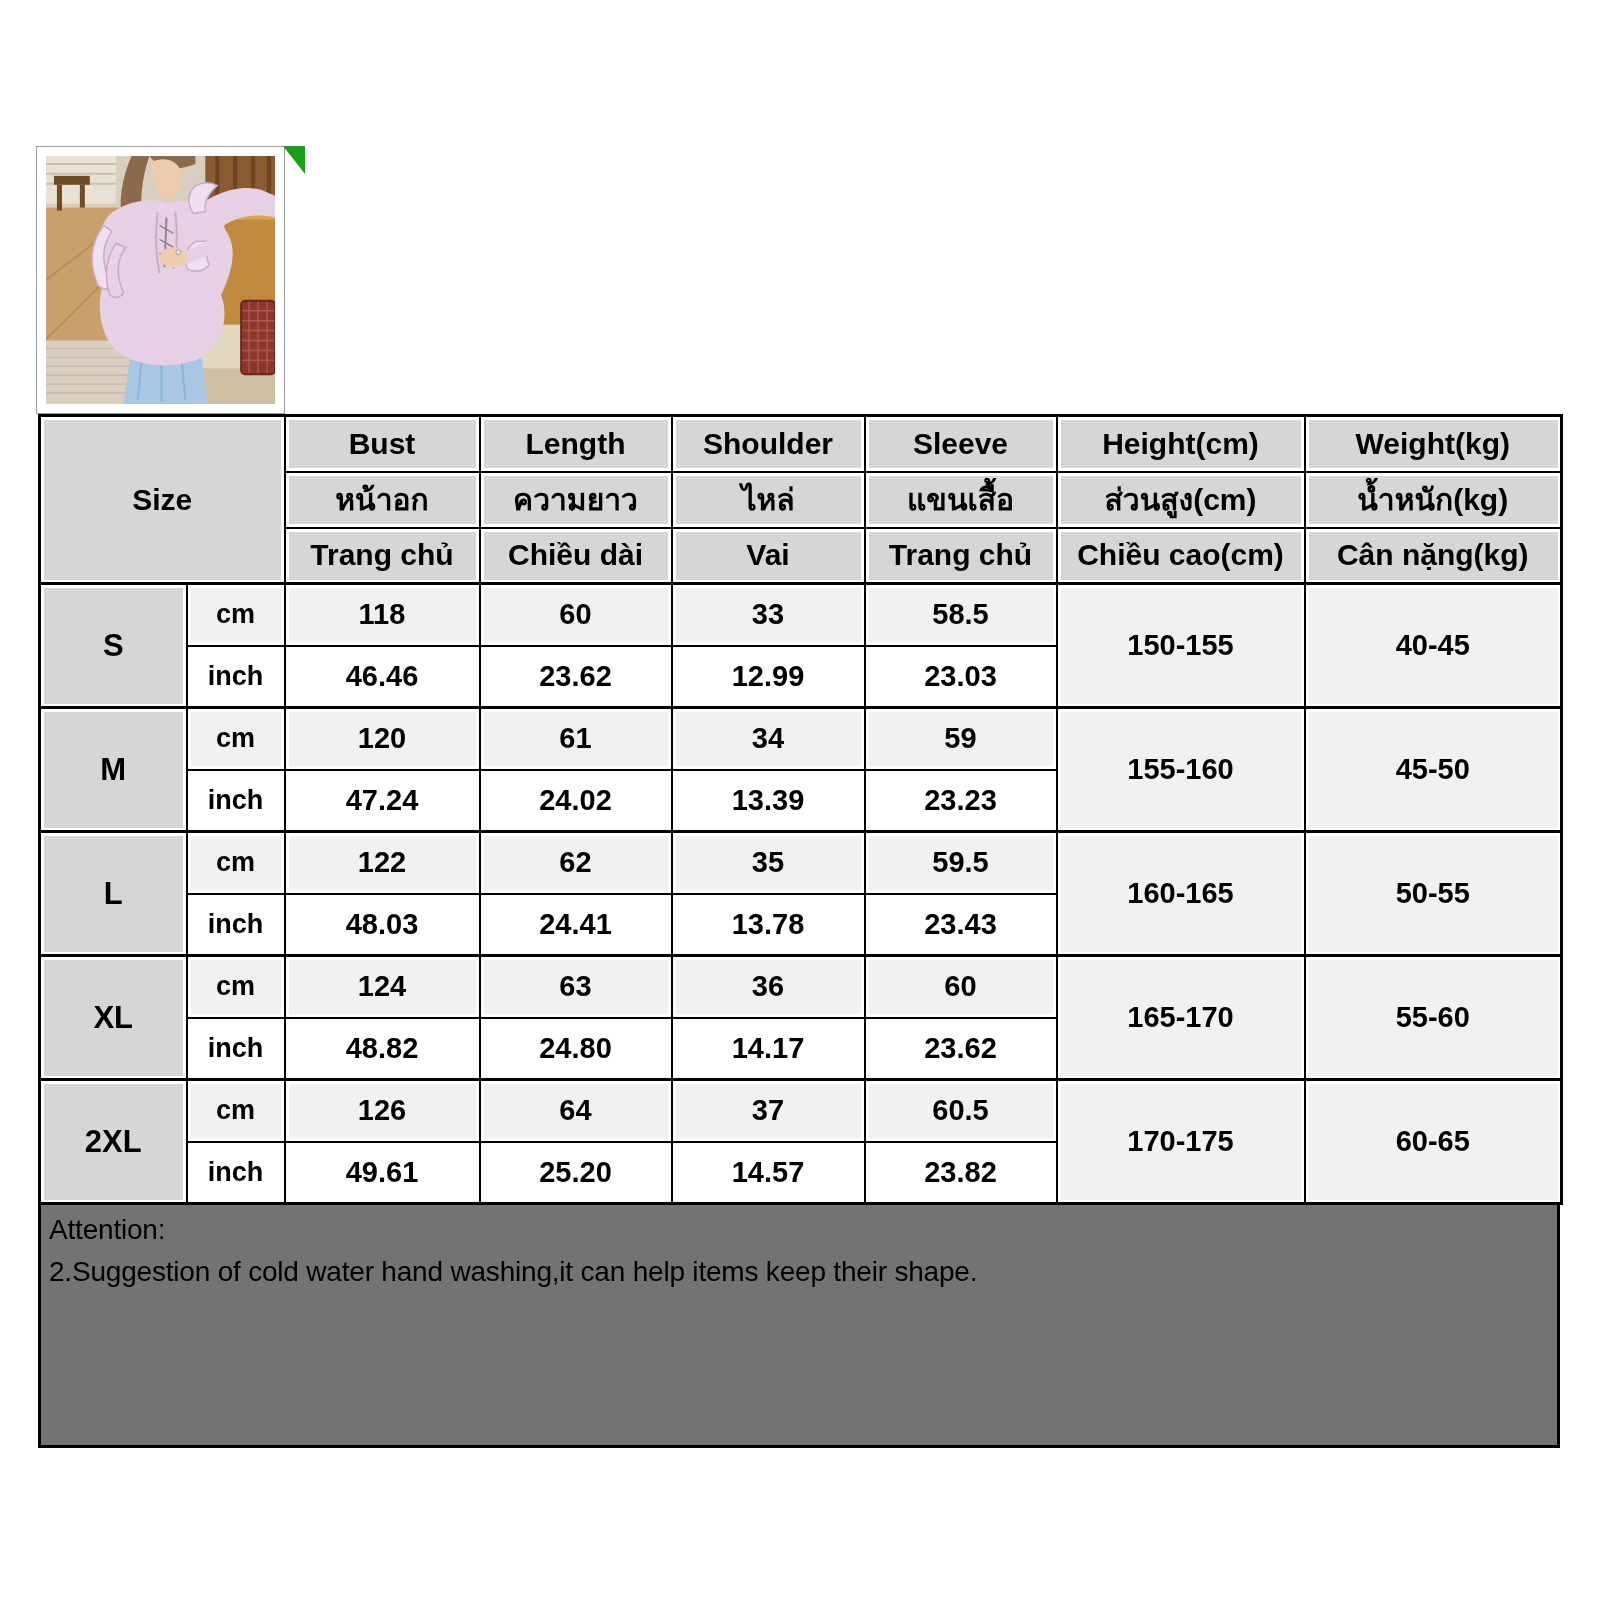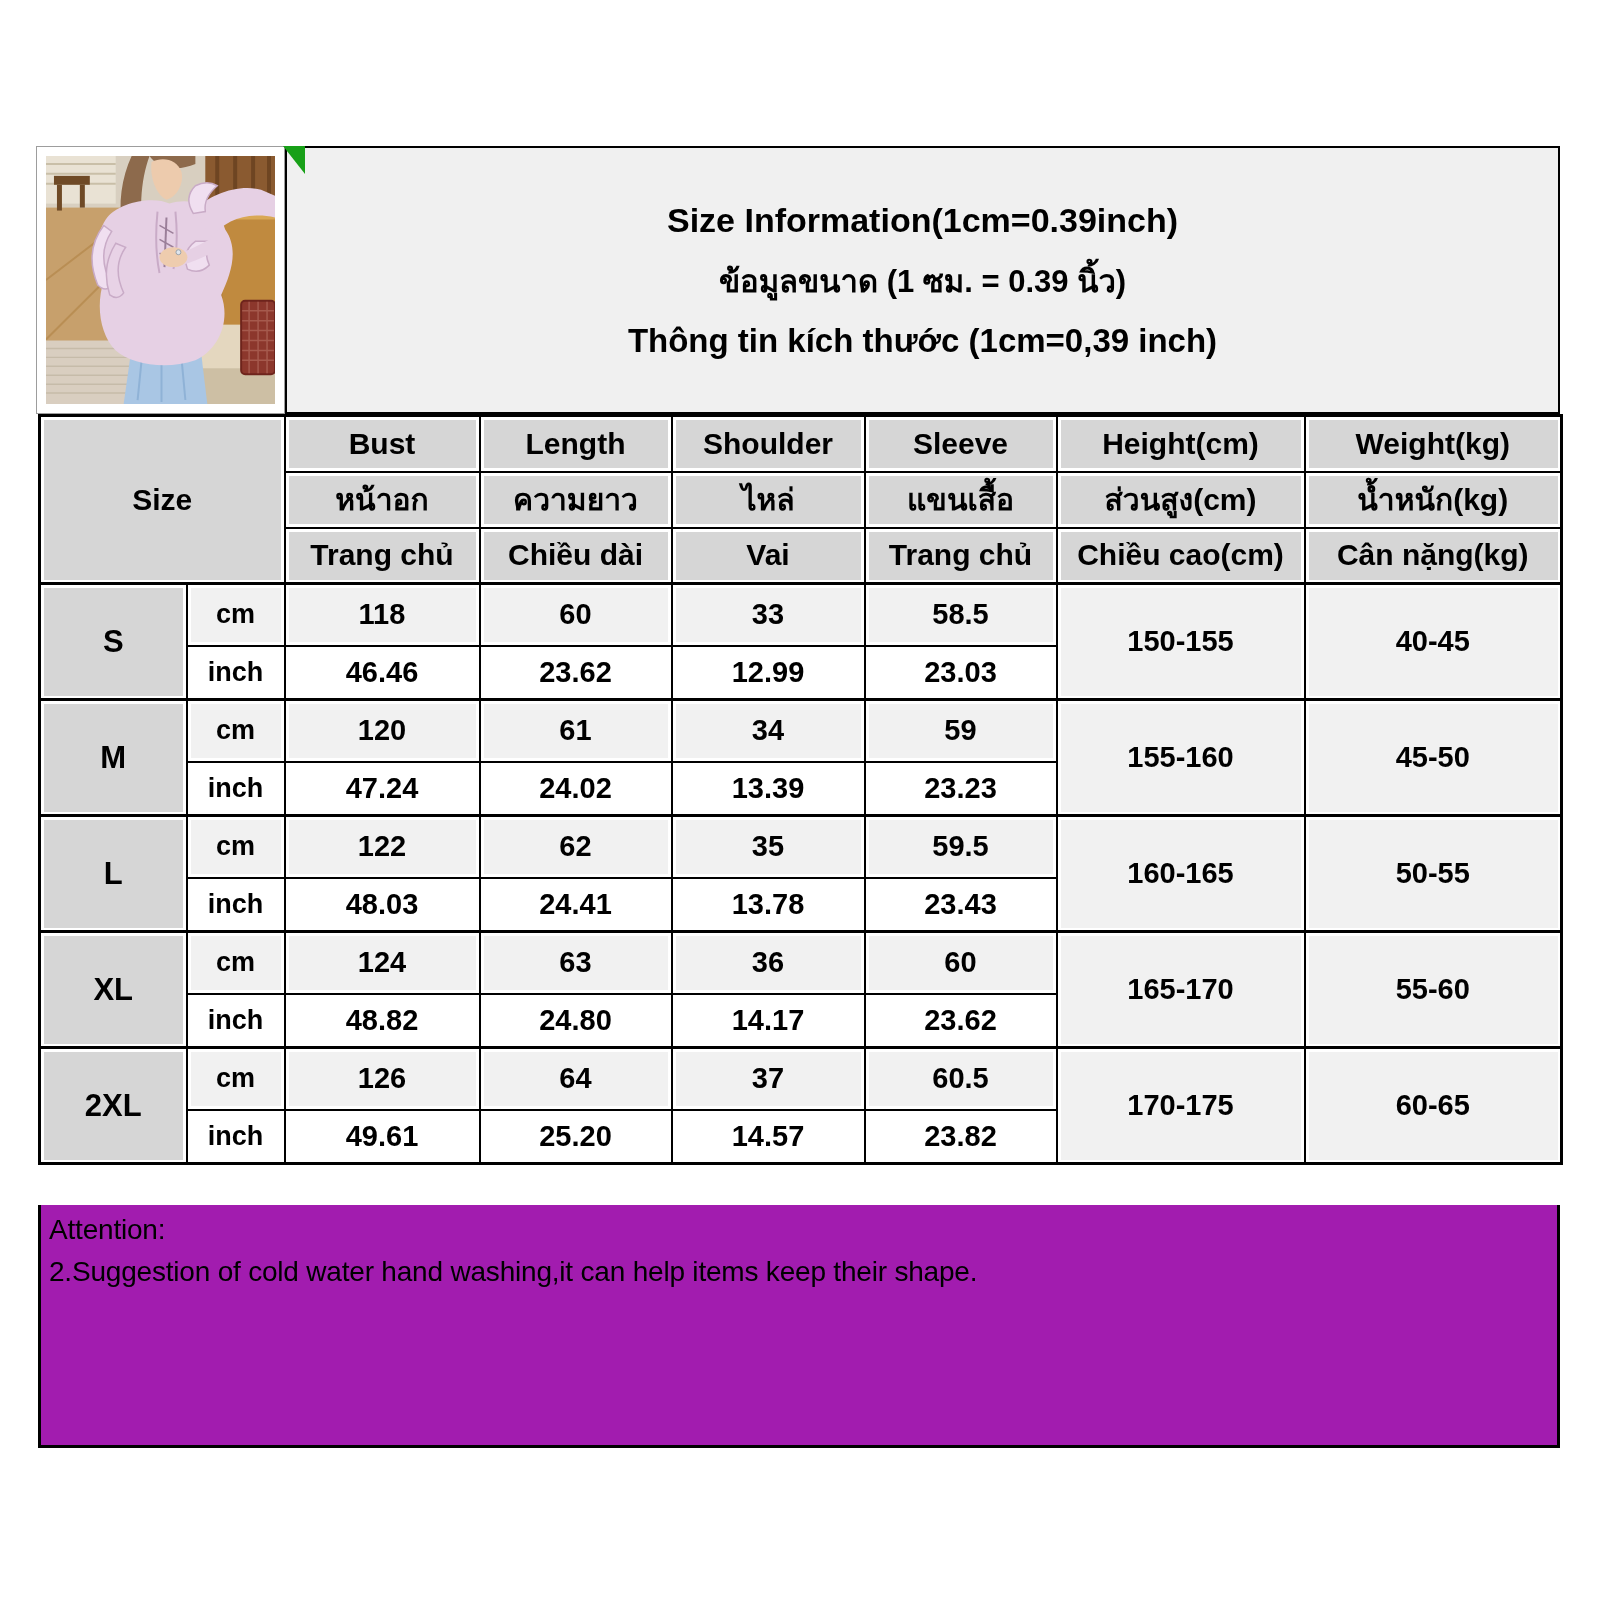--- a/index.html
+++ b/index.html
@@ -151,11 +151,6 @@
 
   <div class="corner-marker"></div>
 
-  <div class="header-box">
-    <div class="t-en">Size Information(1cm=0.39inch)</div>
-    <div class="t-th">ข้อมูลขนาด (1 ซม. = 0.39 นิ้ว)</div>
-    <div class="t-vi">Thông tin kích thước (1cm=0,39 inch)</div>
-  </div>
 
   <div class="size-table">
     <table>

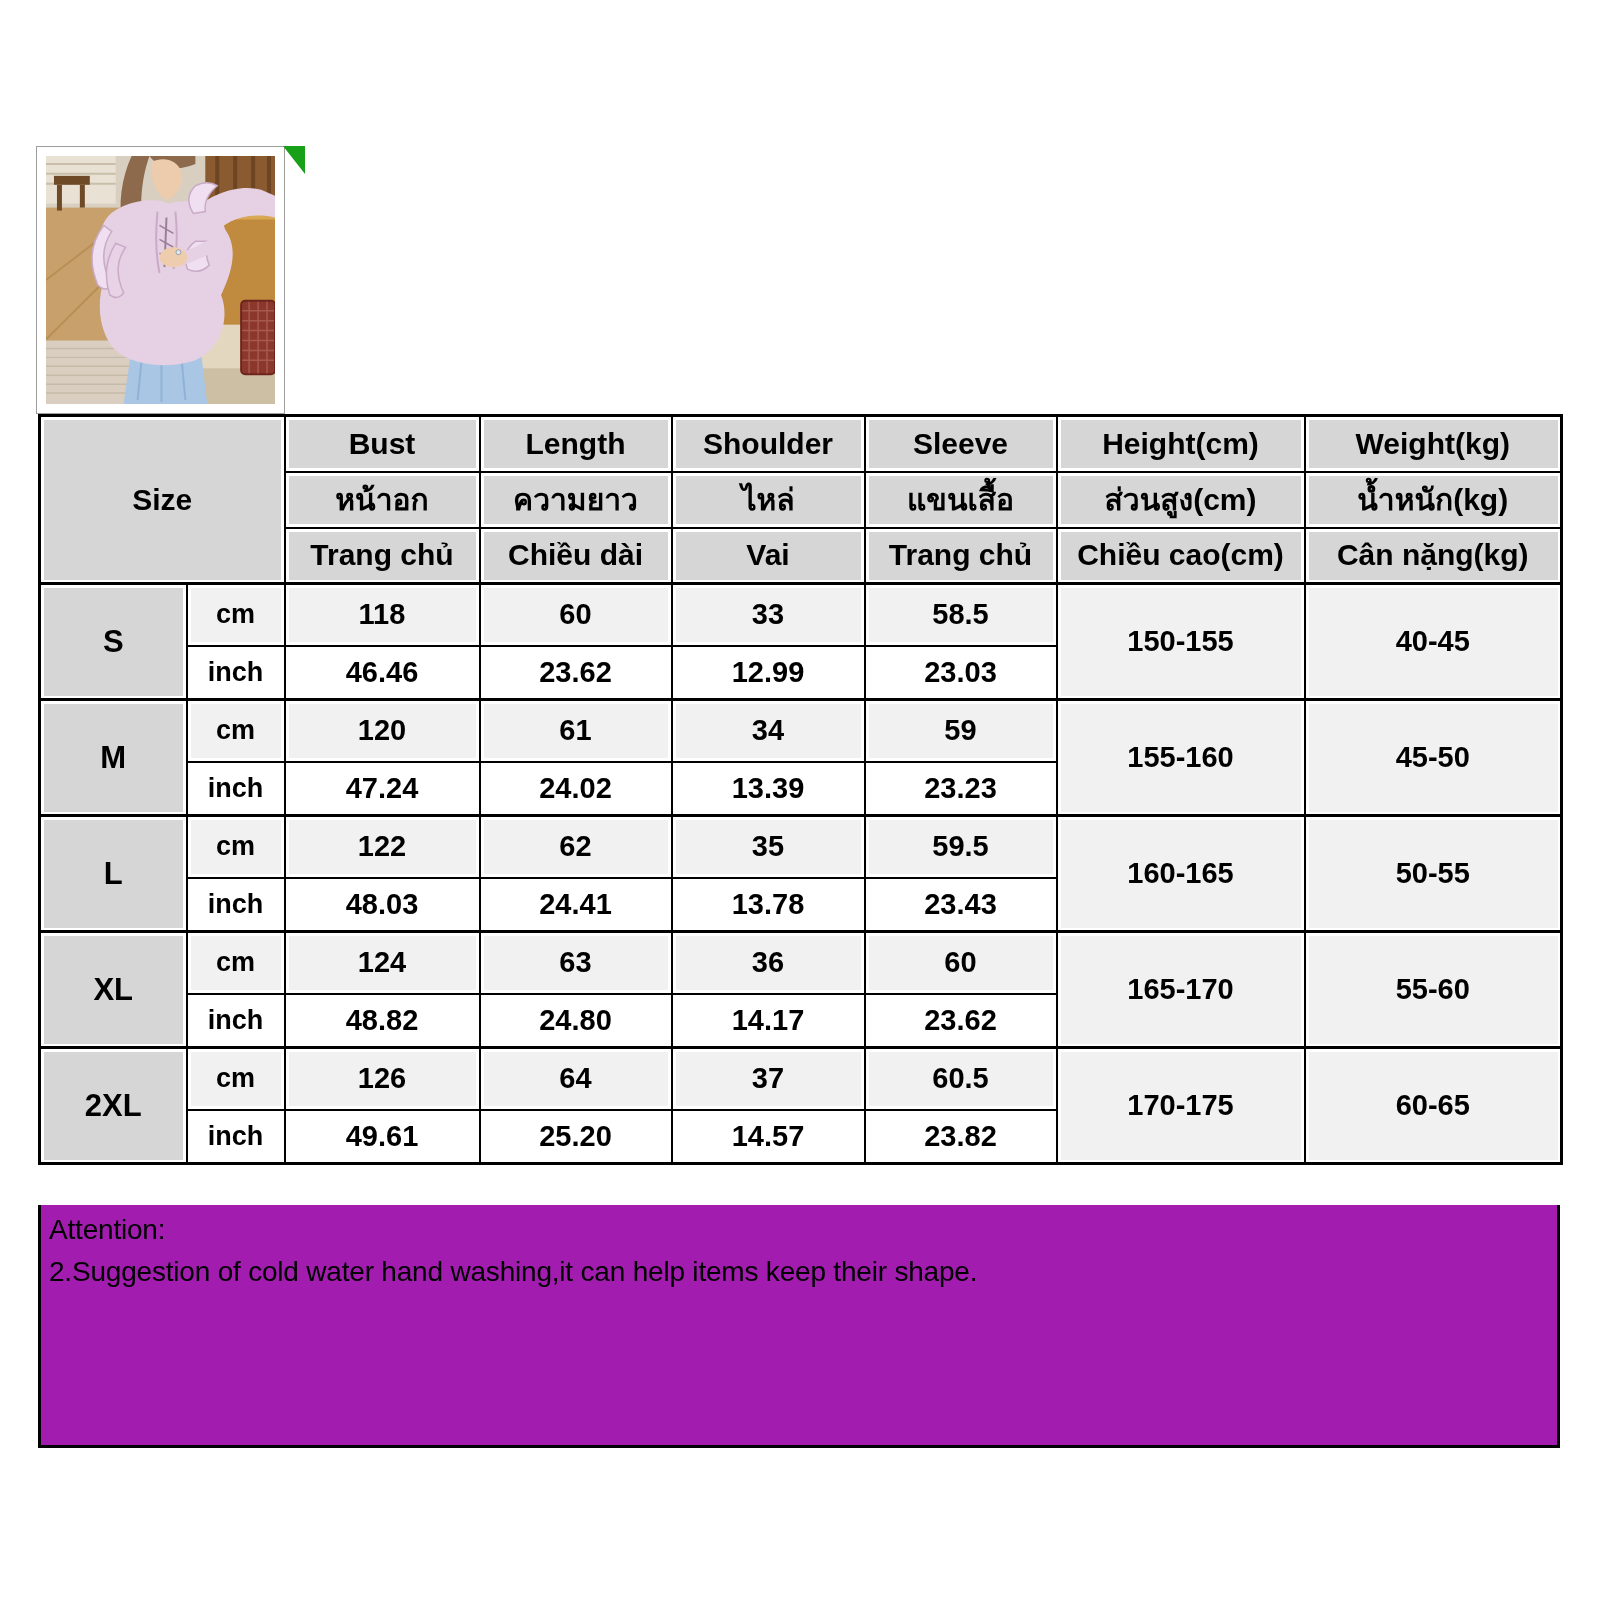--- a/index.html
+++ b/index.html
@@ -42,7 +42,7 @@
   td.c-sizehdr{font-size:46px;background:#d6d6d6;padding:3px;background-clip:content-box;}
   tr.g-first td{border-top:3px solid #000;}
   tr.r-cm td{height:62px;}
-  tr.r-inch td{height:54px;}
+  tr.r-inch td{height:62px;}
   td.c-size{background:#d6d6d6;padding:3px;background-clip:content-box;font-size:31px;}
   td.c-unit{font-size:27px;background:#fff;}
   td.c-unit.u-cm{background:#f1f1f1;padding:3px;background-clip:content-box;margin-left:8px;}

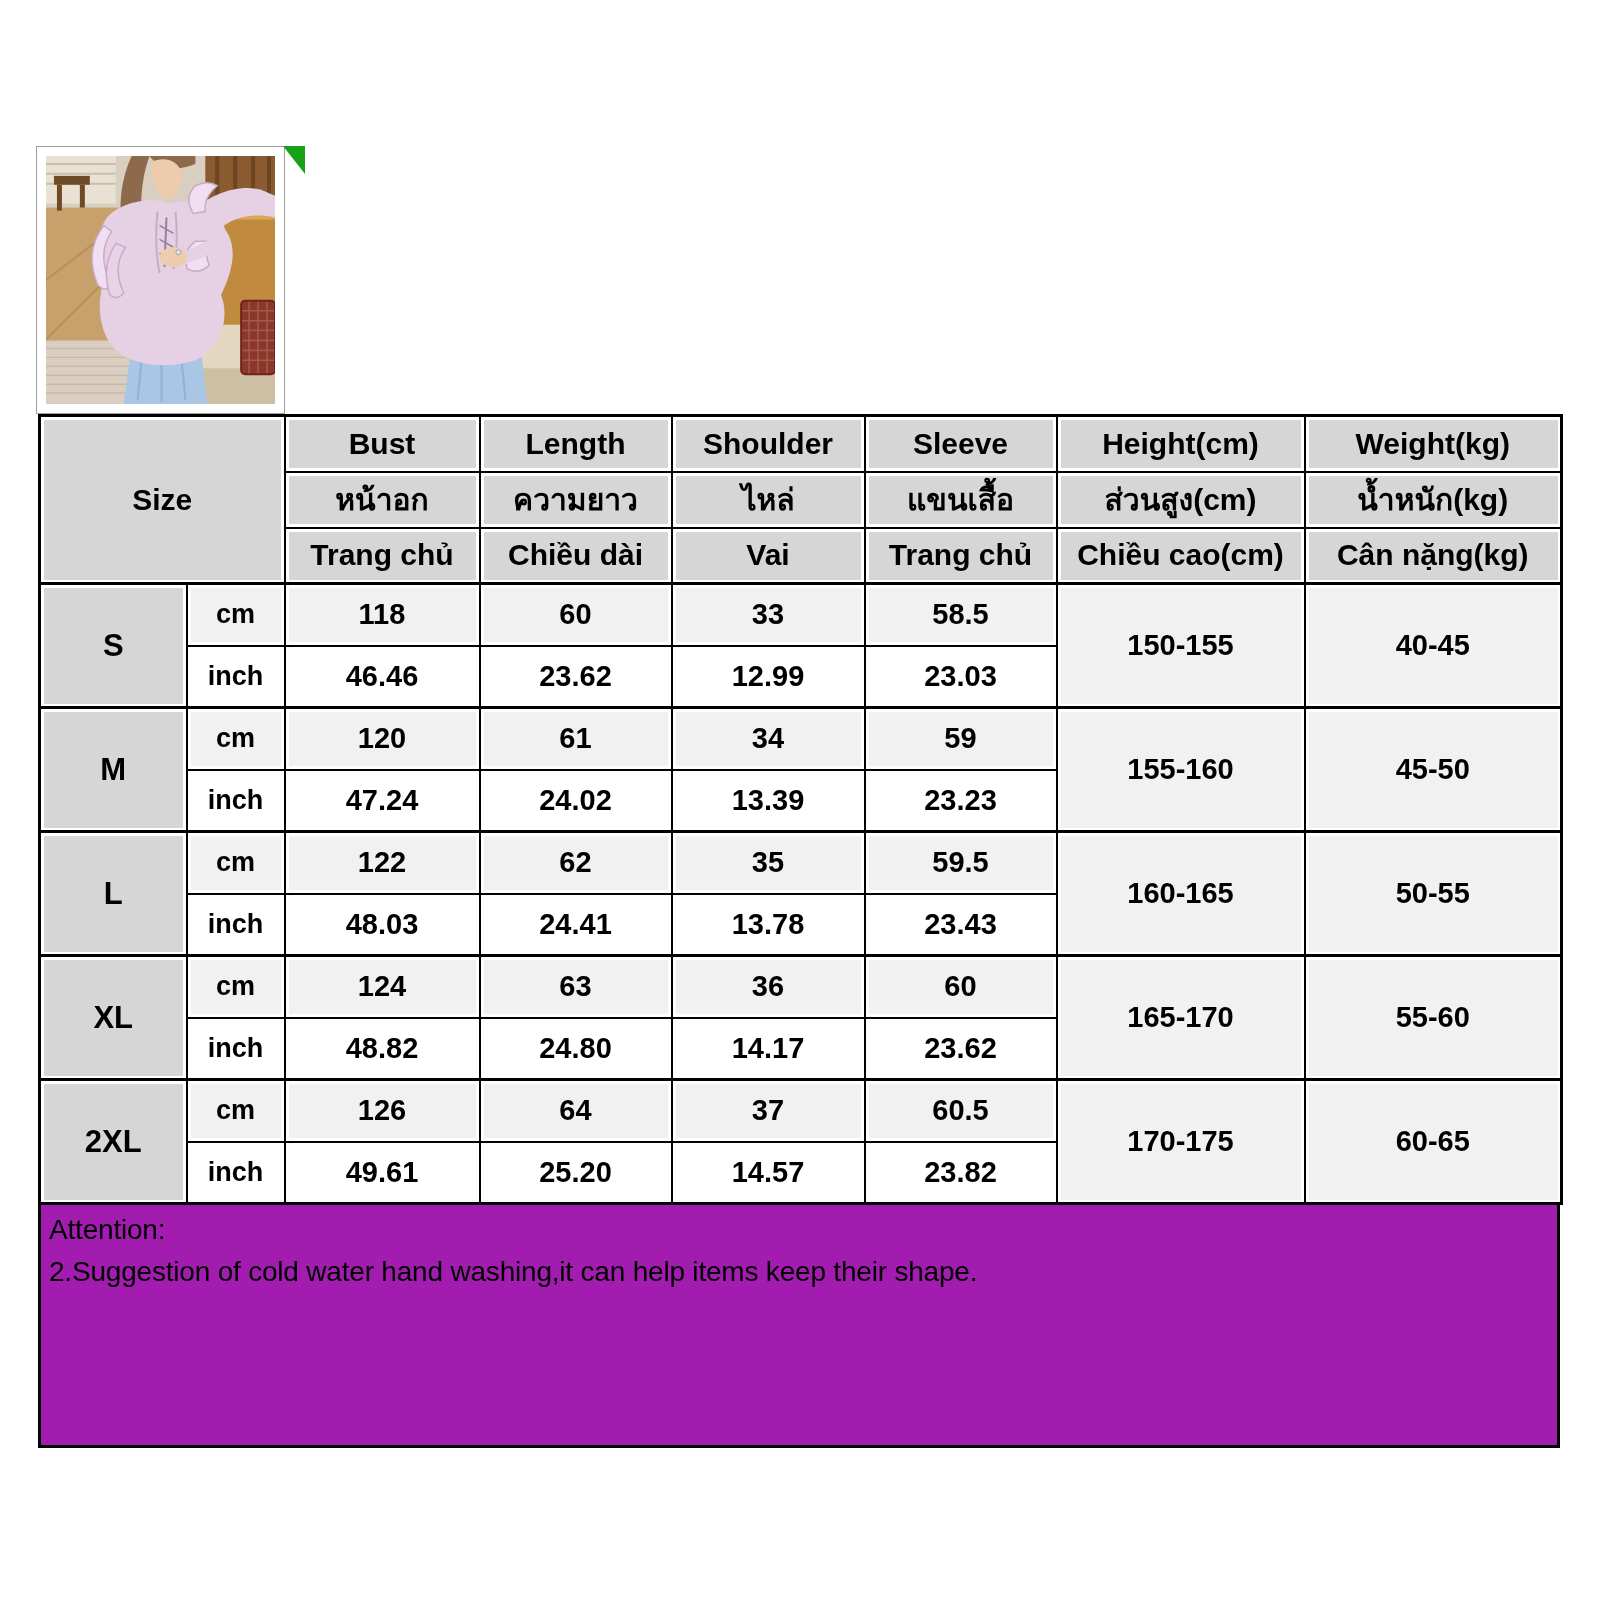--- a/index.html
+++ b/index.html
@@ -54,7 +54,7 @@
   .attention{
     position:absolute;left:38px;top:1205px;width:1522px;height:243px;
     border:3px solid #000;border-top:none;box-sizing:border-box;
-    background:#a21caf;padding:4px 8px;font-size:28px;line-height:42px;
+    background:#737373;padding:4px 8px;font-size:28px;line-height:42px;
     letter-spacing:-0.2px;
   }
   .attention .just{text-align:justify;text-align-last:justify;}

